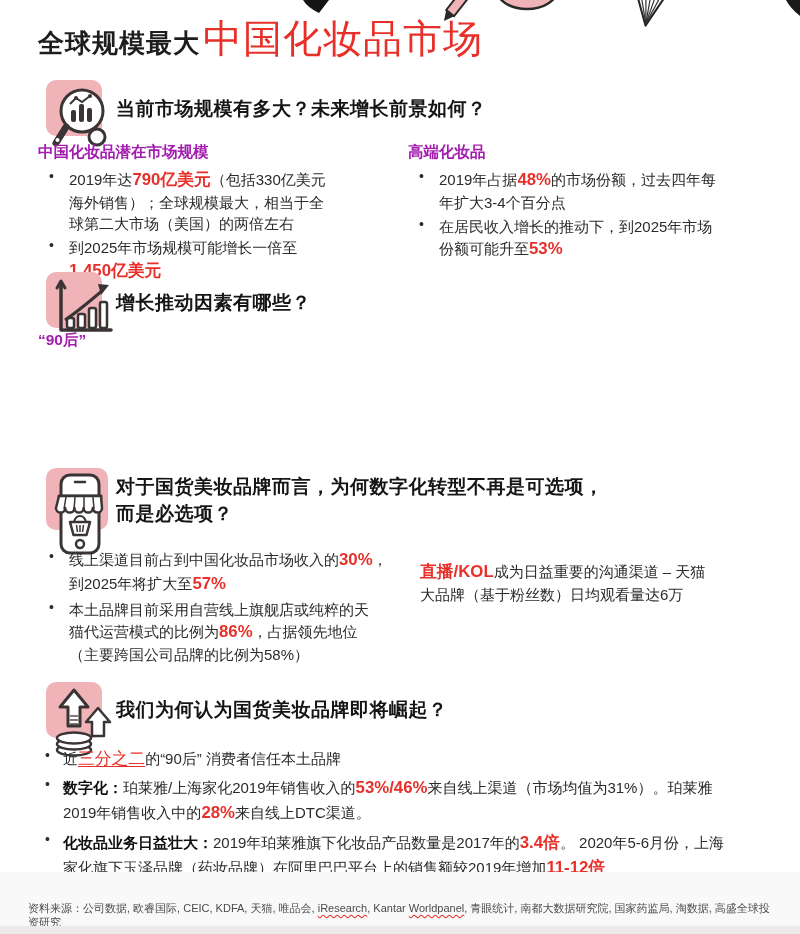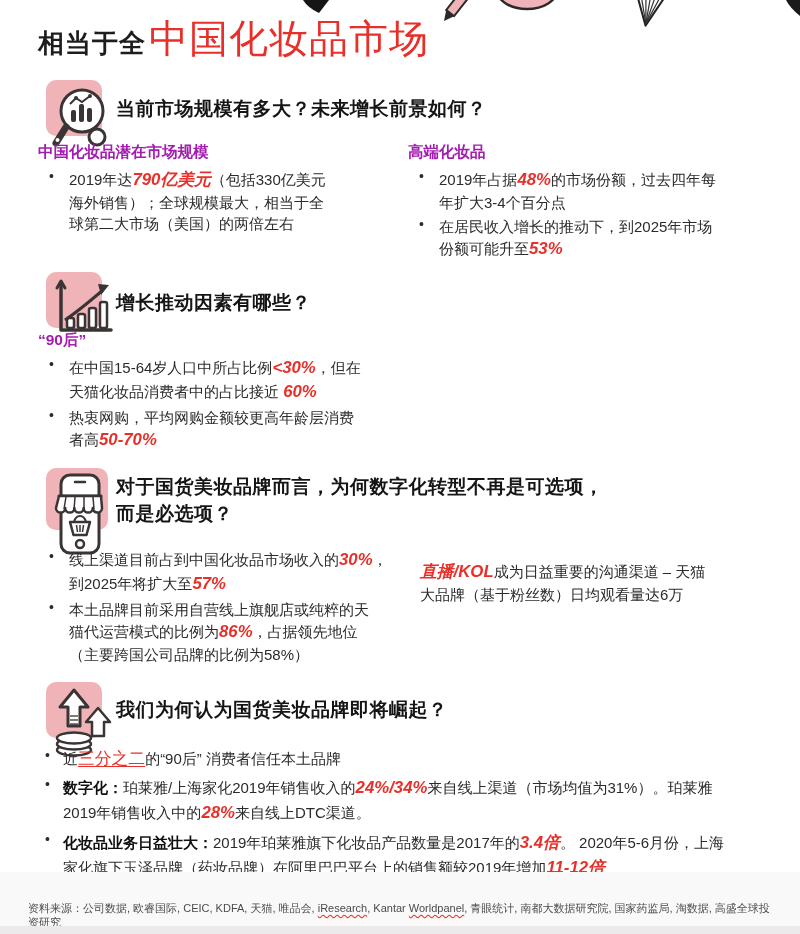--- a/index.html
+++ b/index.html
@@ -75,7 +75,7 @@
 </svg>
 
 <div class="title-row">
-  <span class="title-prefix">相当于全</span>
+  <span class="title-prefix">全球规模最大</span>
   <span class="title-main">中国化妆品市场</span>
 </div>
 

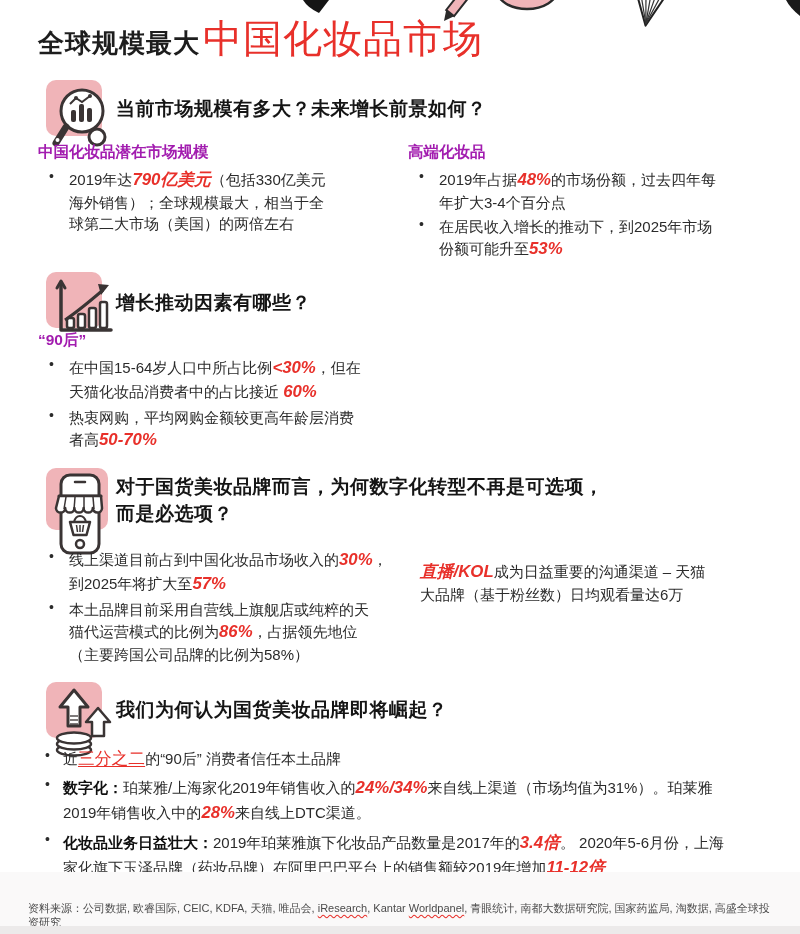--- a/index.html
+++ b/index.html
@@ -44,7 +44,7 @@
   #sec4 .bullets li::before{left:7px;}
   p.rich{margin:12px;font-size:15px;line-height:1.45;white-space:pre-line;}
 
-  .red{color:var(--accent);font-weight:700;font-size:1.12em;font-style:italic;}
+  .red{color:var(--accent);font-weight:700;font-size:1.12em;}
   .redu{color:var(--accent);font-weight:400;font-size:1.12em;text-decoration:underline;text-underline-offset:2px;}
   .b{font-weight:700;color:#101010;}
   .wavy{text-decoration:underline;text-decoration-style:wavy;text-decoration-color:var(--accent);text-underline-offset:2px;}

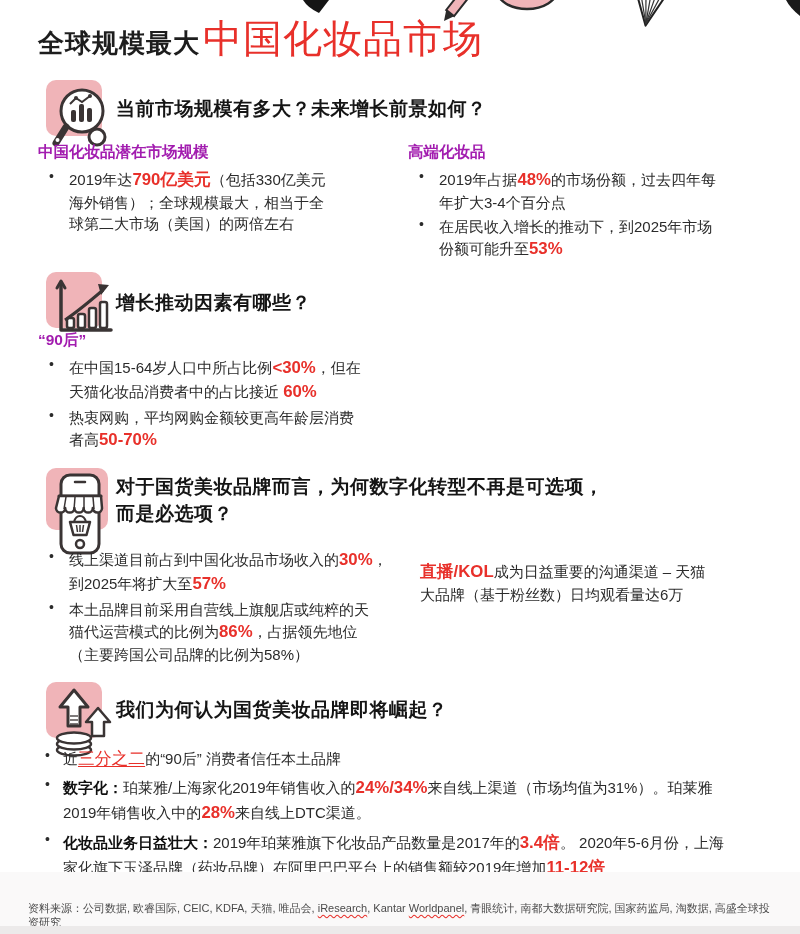--- a/index.html
+++ b/index.html
@@ -103,6 +103,8 @@
           <li><span>2019年达</span><span class="red">790亿美元</span><span>（包括330亿美元
 海外销售）；全球规模最大，相当于全
 球第二大市场（美国）的两倍左右</span></li>
+          <li><span>到2025年市场规模可能增长一倍至
+</span><span class="red">1,450亿美元</span></li>
         </ul>
     </div>
     <div class="col">

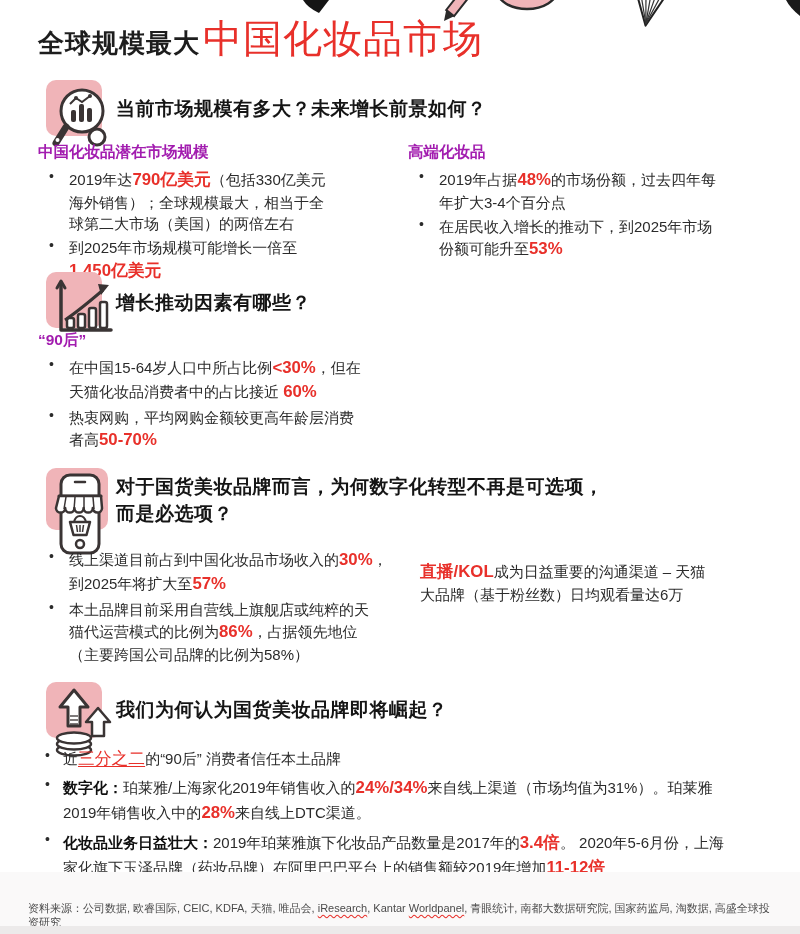--- a/index.html
+++ b/index.html
@@ -137,12 +137,6 @@
   <div class="cols">
     <div class="col">
       <h3 class="col-heading">“90后”</h3>
-      <ul class="bullets">
-          <li><span>在中国15-64岁人口中所占比例</span><span class="red">&lt;30%</span><span>，但在
-天猫化妆品消费者中的占比接近 </span><span class="red">60%</span></li>
-          <li><span>热衷网购，平均网购金额较更高年龄层消费
-者高</span><span class="red">50-70%</span></li>
-        </ul>
     </div>
   </div>
 </section>

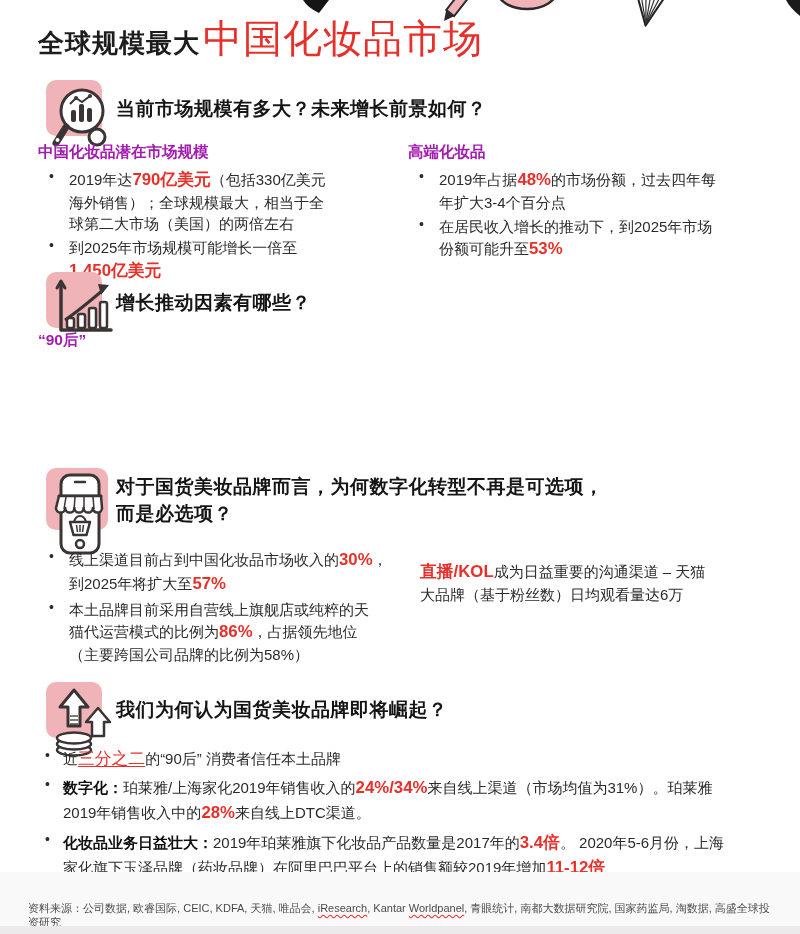--- a/index.html
+++ b/index.html
@@ -198,7 +198,7 @@
   <div class="full">
     <ul class="bullets">
         <li><span>近</span><span class="redu">三分之二</span><span>的“90后” 消费者信任本土品牌</span></li>
-        <li><span class="b">数字化：</span><span>珀莱雅/上海家化2019年销售收入的</span><span class="red">24%/34%</span><span>来自线上渠道（市场均值为31%）。珀莱雅
+        <li><span class="b">数字化：</span><span>珀莱雅/上海家化2019年销售收入的</span><span class="red">53%/46%</span><span>来自线上渠道（市场均值为31%）。珀莱雅
 2019年销售收入中的</span><span class="red">28%</span><span>来自线上DTC渠道。</span></li>
         <li><span class="b">化妆品业务日益壮大：</span><span>2019年珀莱雅旗下化妆品产品数量是2017年的</span><span class="red">3.4倍</span><span>。 2020年5-6月份，上海
 家化旗下玉泽品牌（药妆品牌）在阿里巴巴平台上的销售额较2019年增加</span><span class="red">11-12倍</span></li>

